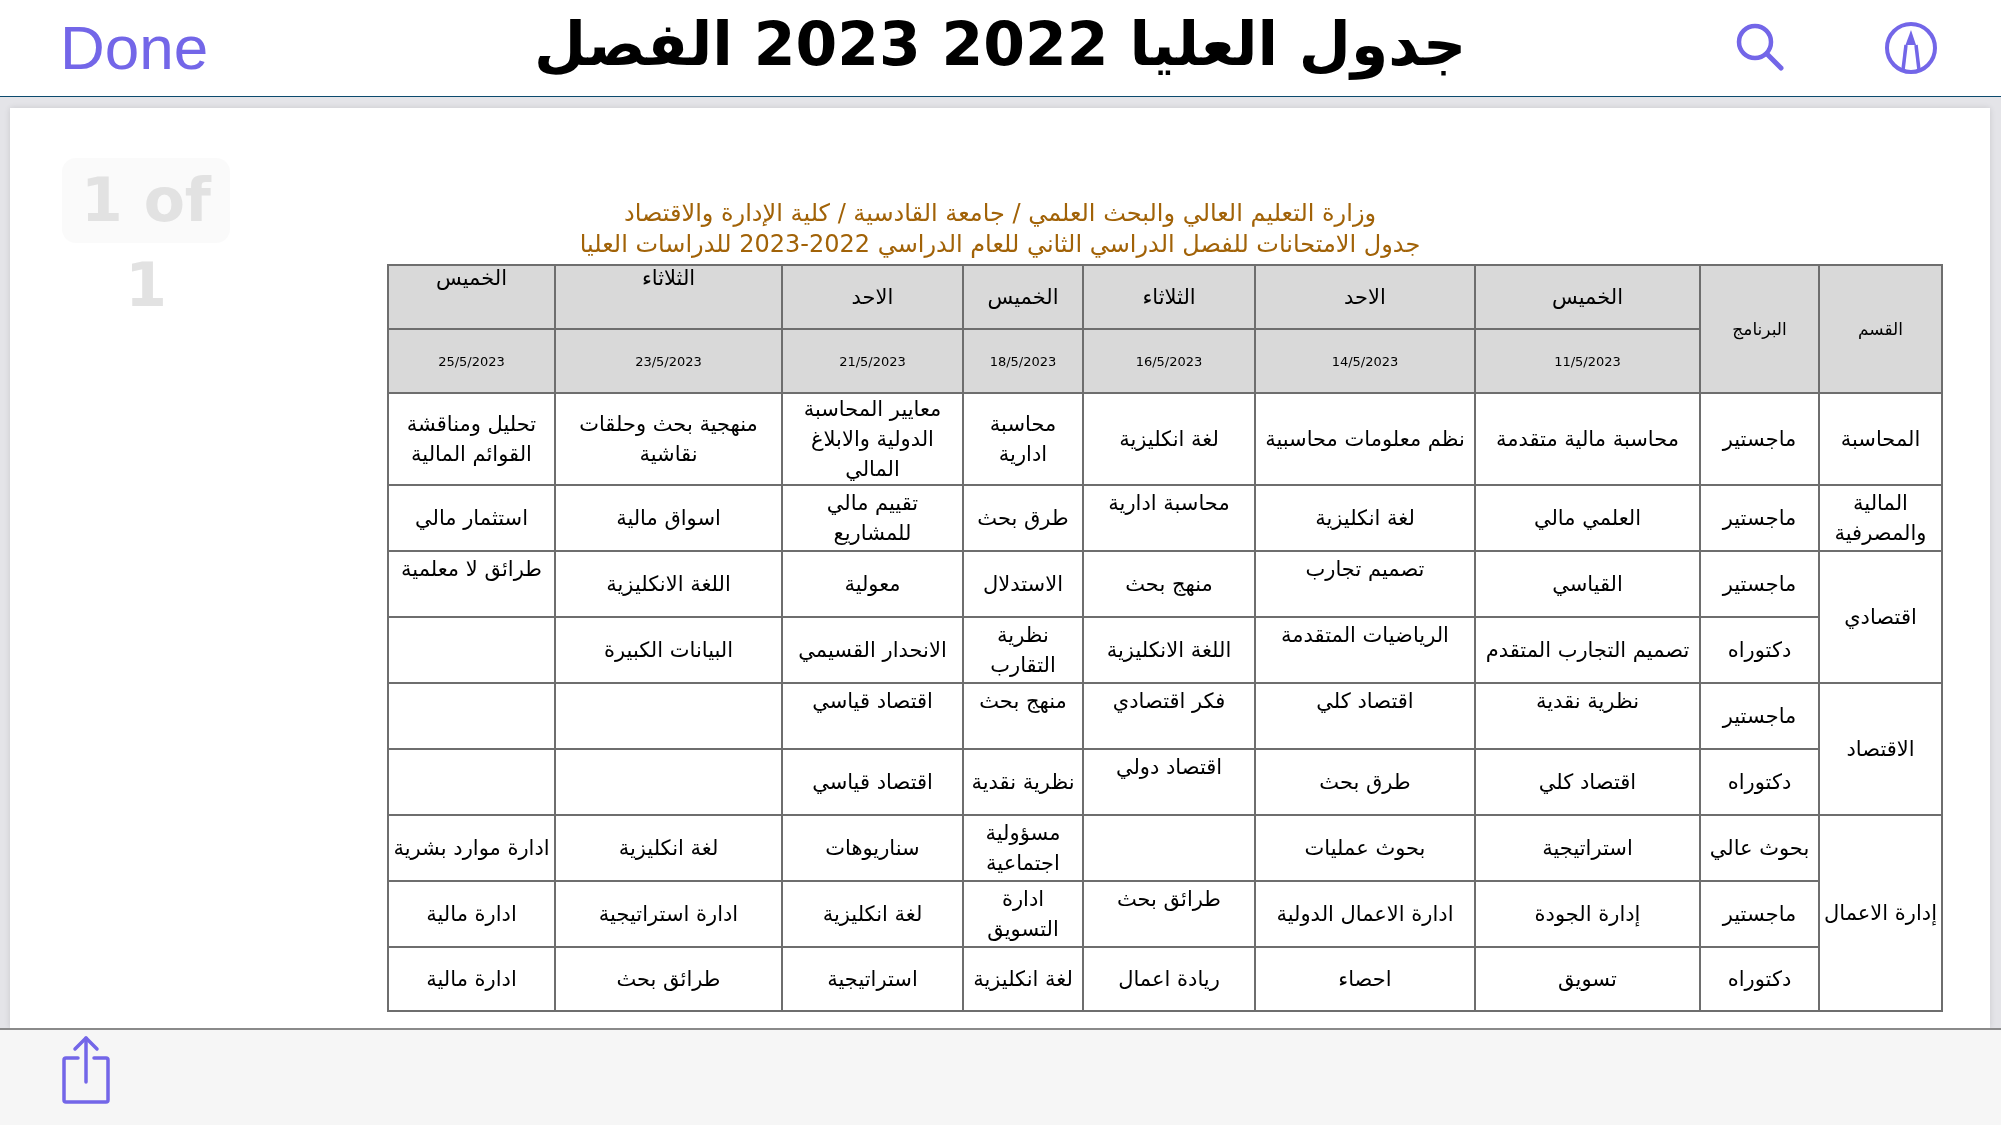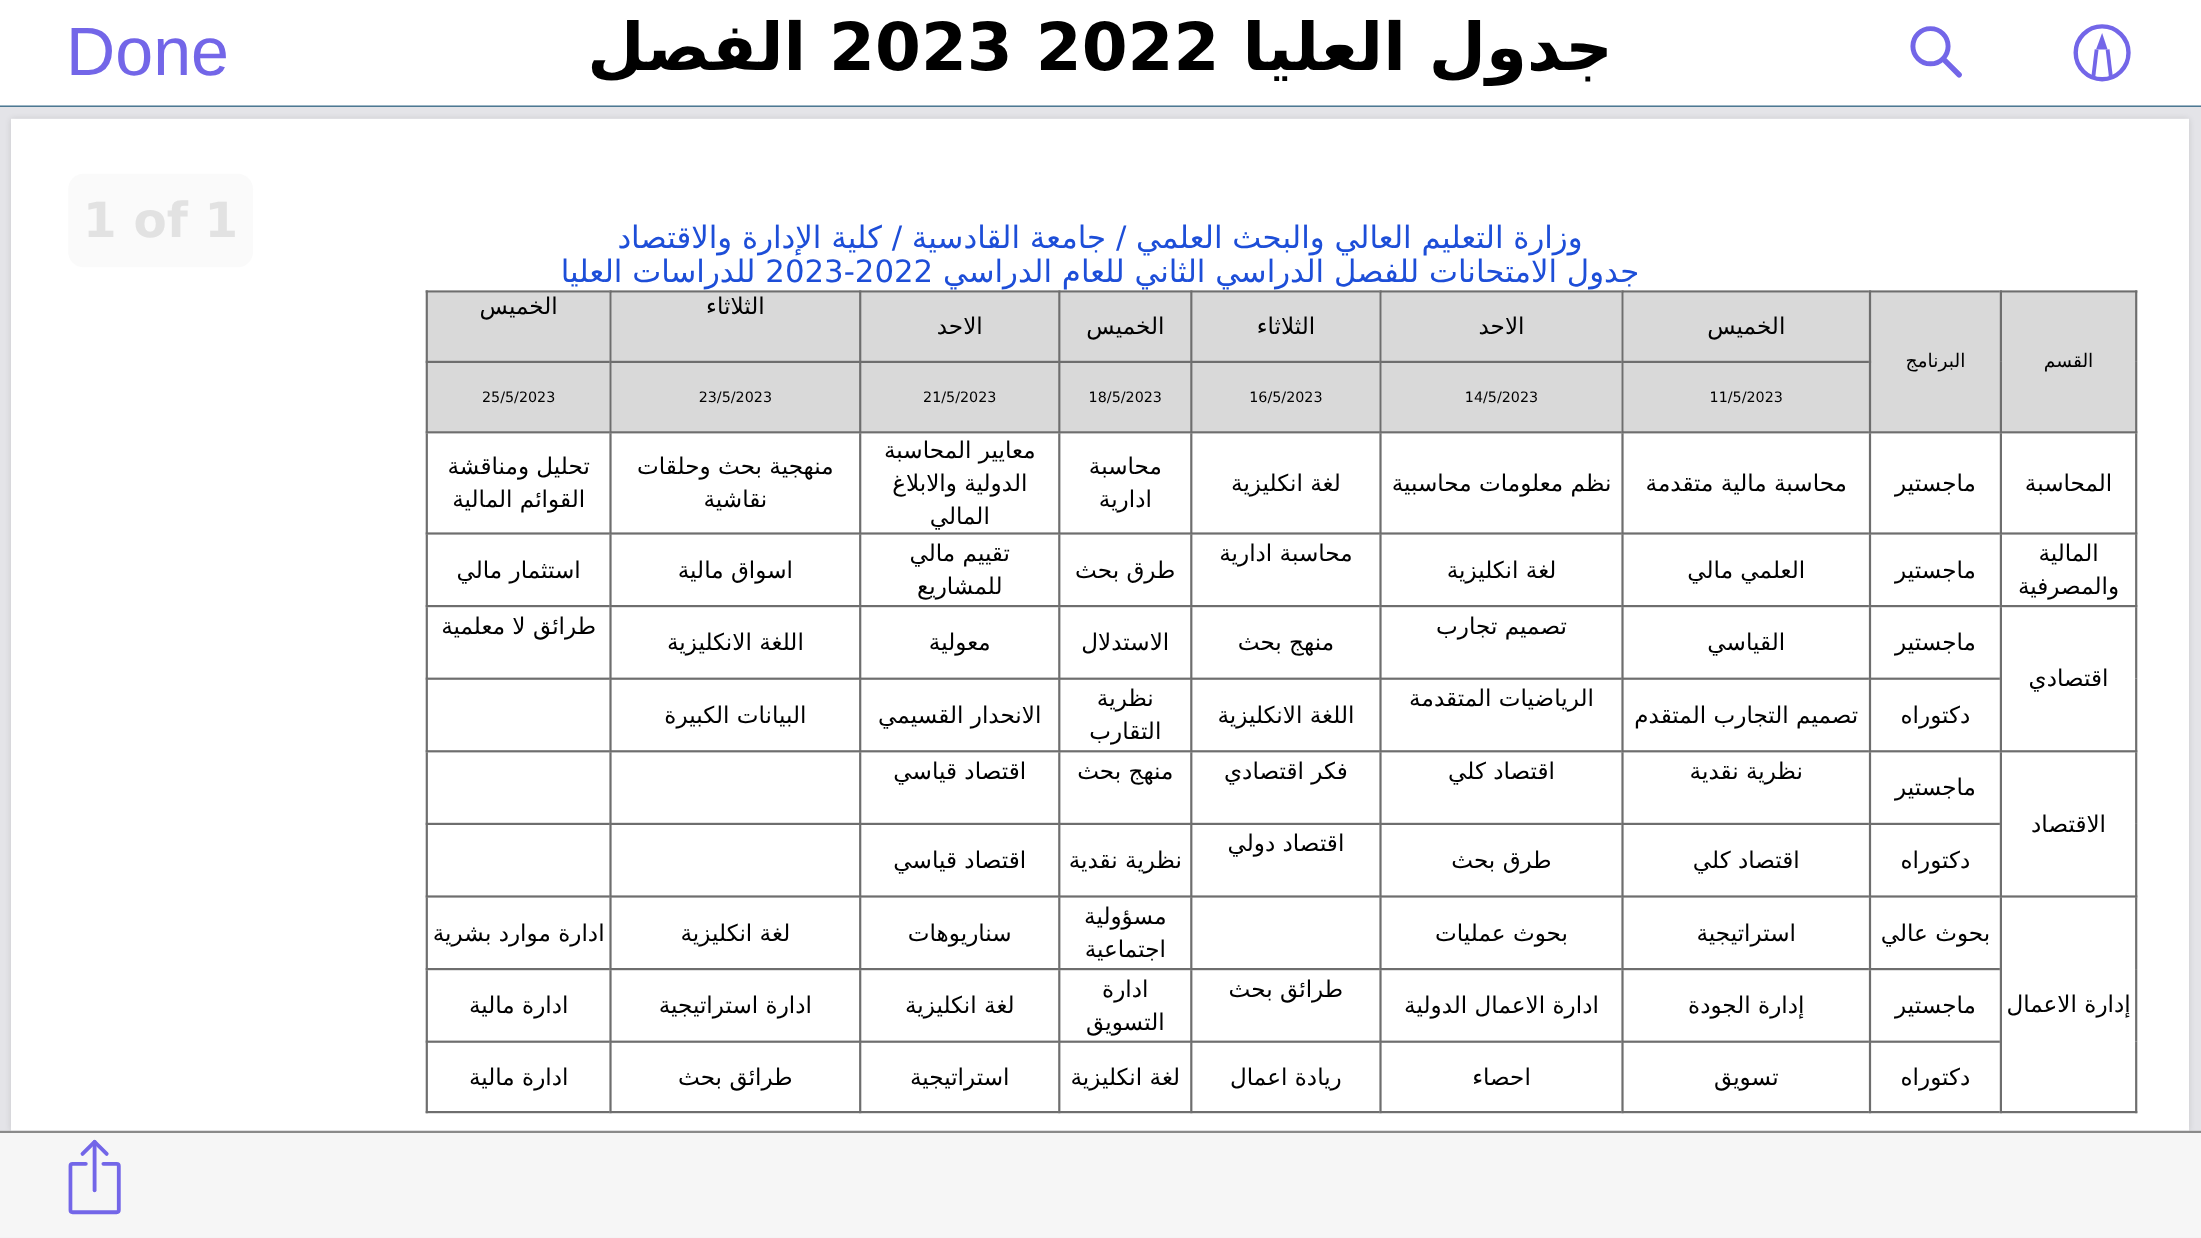--- a/index.html
+++ b/index.html
@@ -33,7 +33,7 @@
   .page-badge {
     position:absolute; left:52px; top:50px; width:168px; height:85px;
     border-radius:14px; background:rgba(250,250,250,0.9);
-    color:#e2e2e2; font-size:44px; font-weight:bold; text-align:center; line-height:85px;
+    color:#e2e2e2; font-size:60px; font-weight:bold; text-align:center; line-height:85px;
     font-family:"DejaVu Sans", sans-serif;
   }
   .doc-head {

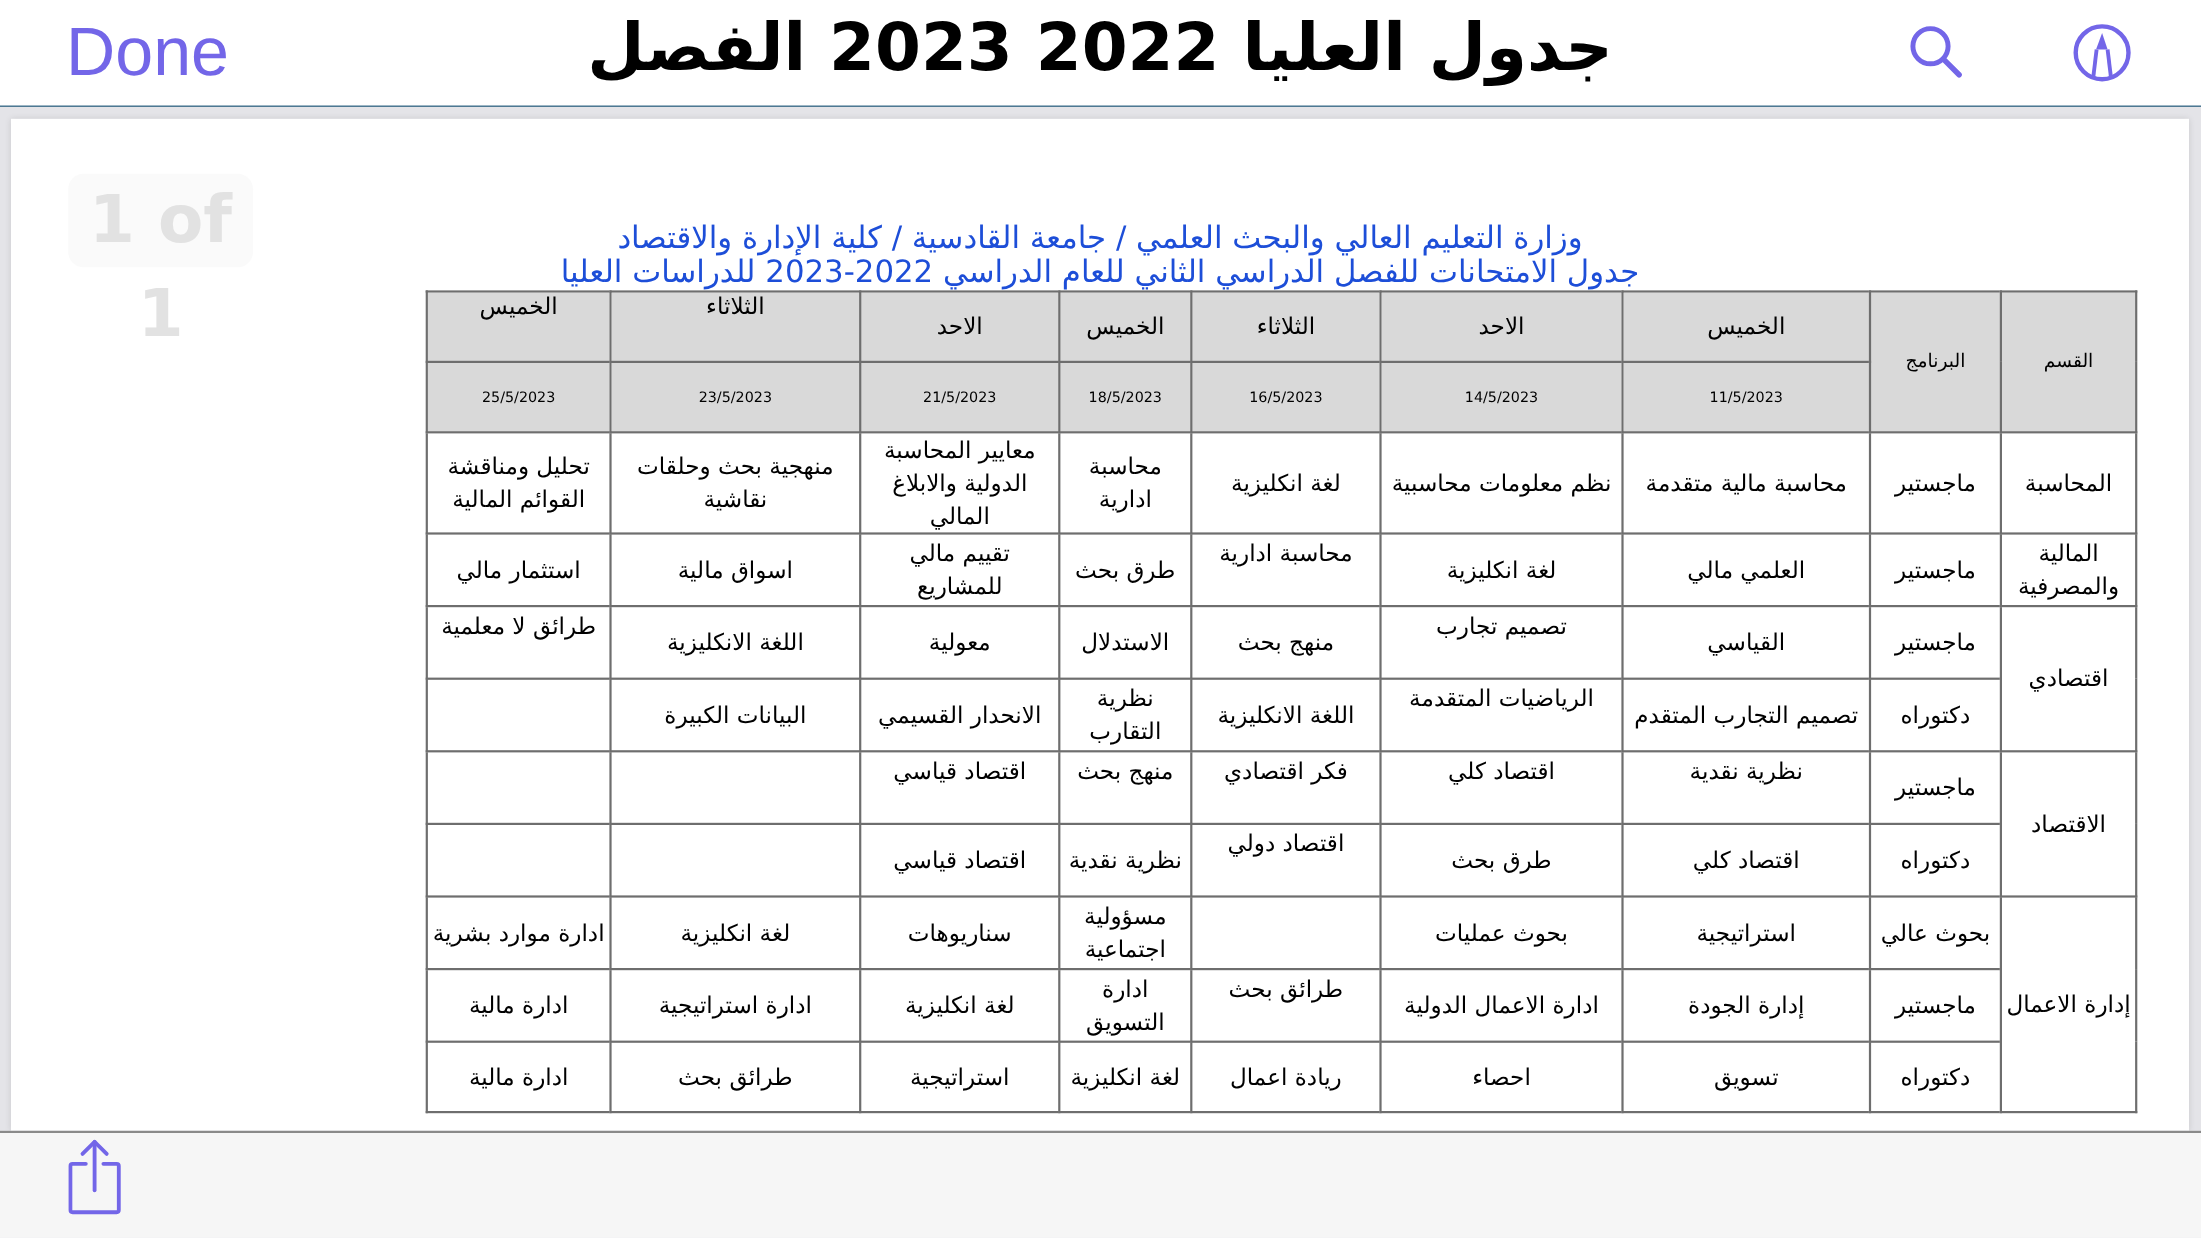--- a/index.html
+++ b/index.html
@@ -37,8 +37,8 @@
     font-family:"DejaVu Sans", sans-serif;
   }
   .doc-head {
-    position:absolute; left:190px; width:1600px; text-align:center; color:#1d4ed8;
-    font-size:28px; font-family:"DejaVu Sans", sans-serif;
+    position:absolute; left:190px; width:1600px; text-align:center; color:#a16207;
+    font-size:24px; font-family:"DejaVu Sans", sans-serif;
   }
   .doc-head.l1 { top:91px; }
   .doc-head.l2 { top:122px; }

